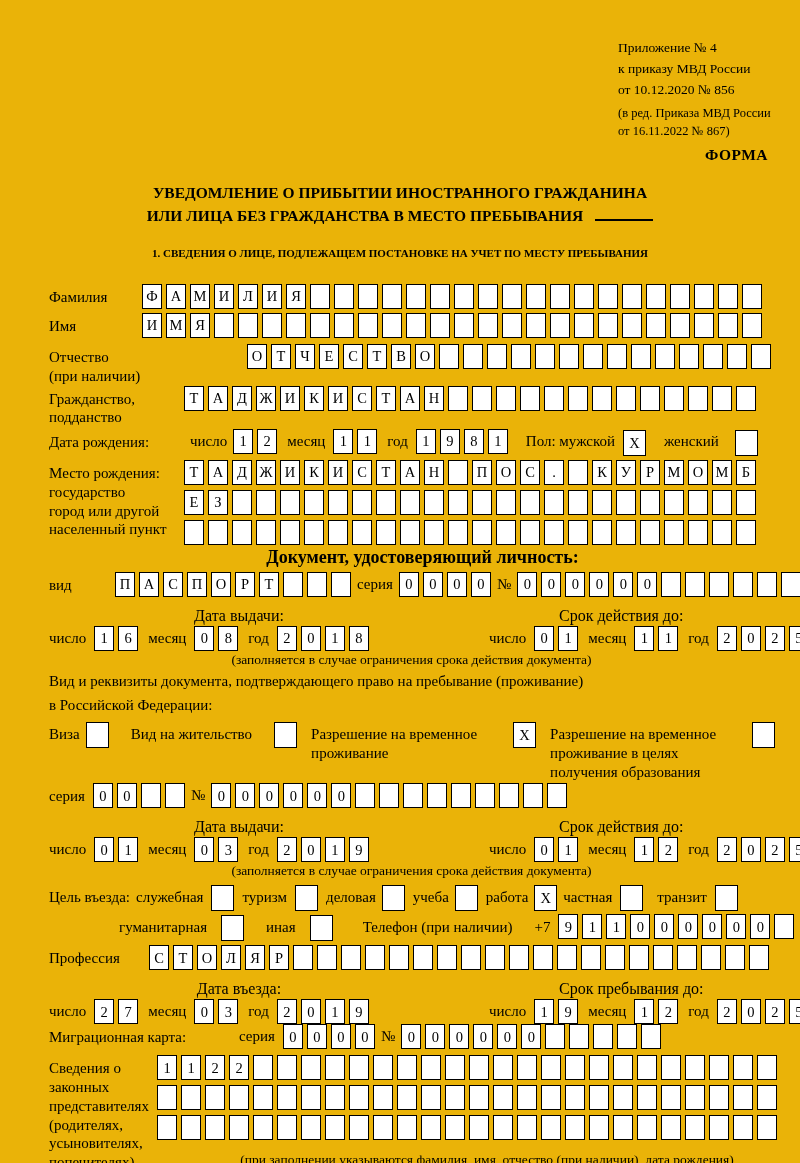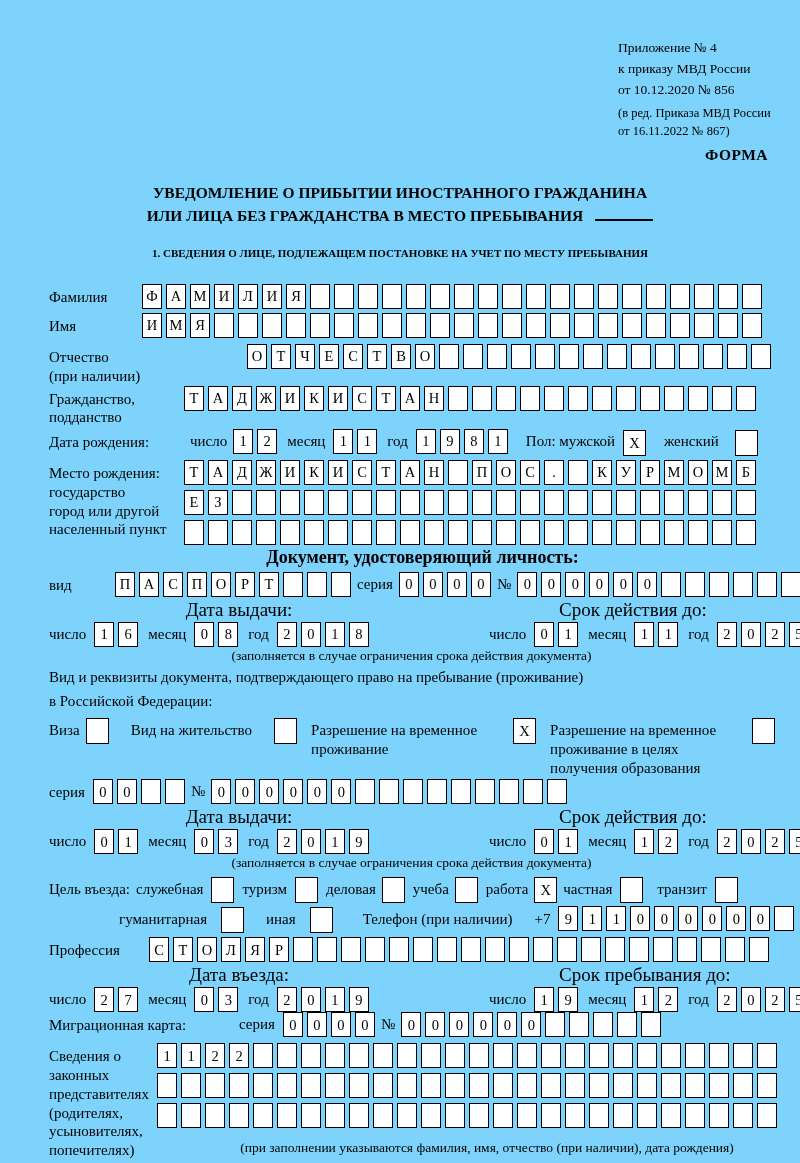--- a/index.html
+++ b/index.html
@@ -3,7 +3,7 @@
 <meta charset="utf-8">
 <style>
   html,body{margin:0;padding:0;background:#ffffff;}
-  .page{width:800px;height:1163px;background:#7dd3fc;font-family:"Liberation Serif","DejaVu Serif",serif;color:#000;position:relative;overflow:hidden;margin:0 auto;}
+  .page{width:800px;height:1163px;background:#eab308;font-family:"Liberation Serif","DejaVu Serif",serif;color:#000;position:relative;overflow:hidden;margin:0 auto;}
   
   .head{position:relative;height:252px;}
   .top-note{position:absolute;left:618px;top:38px;font-size:13.5px;line-height:1.55;}

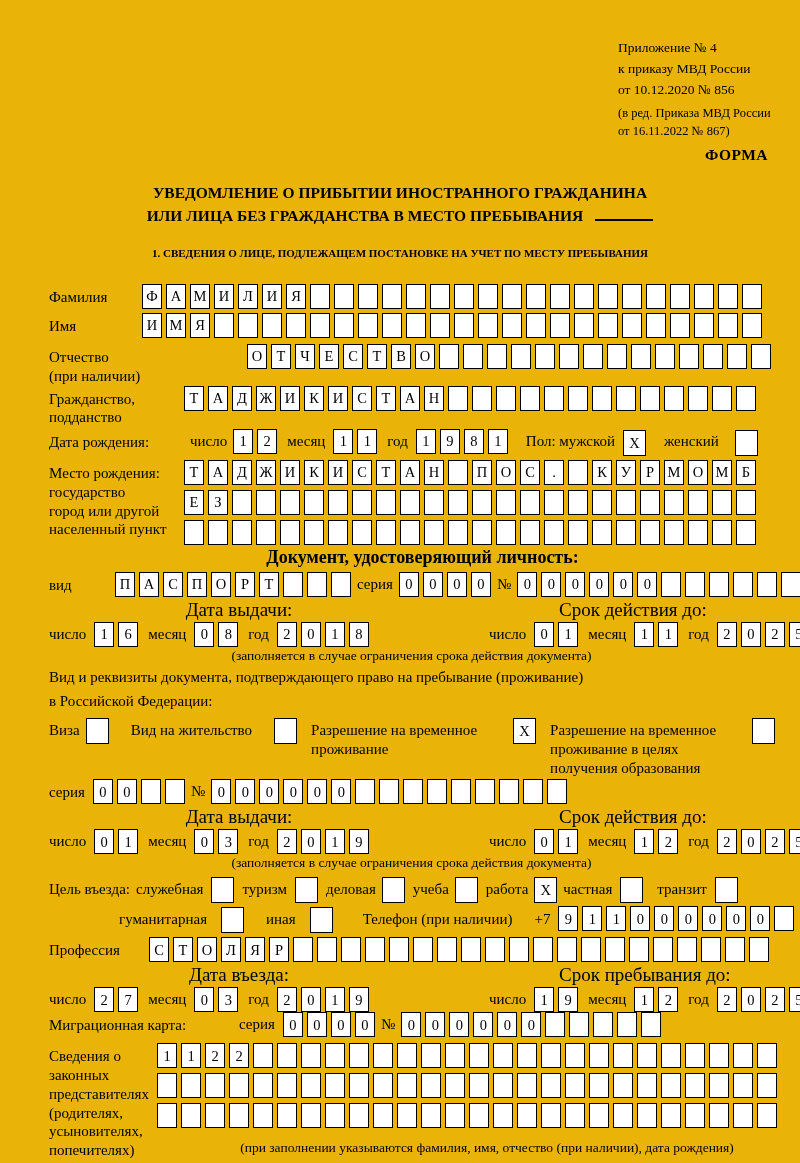--- a/index.html
+++ b/index.html
@@ -30,7 +30,7 @@
   .dates{display:flex;margin-bottom:0;}
   .date-col{display:flex;flex-direction:column;flex:0 0 auto;}
   .date-col.left{width:440px;}
-  .date-heading{text-align:center;font-size:19px;margin-bottom:1px;}
+  .date-heading{text-align:center;font-size:16px;margin-bottom:1px;margin-top:8px;}
   .date-heading.hl{padding-right:60px;}
   .date-heading.hr{text-align:left;padding-left:70px;}
   .date-row{display:flex;align-items:flex-start;}

